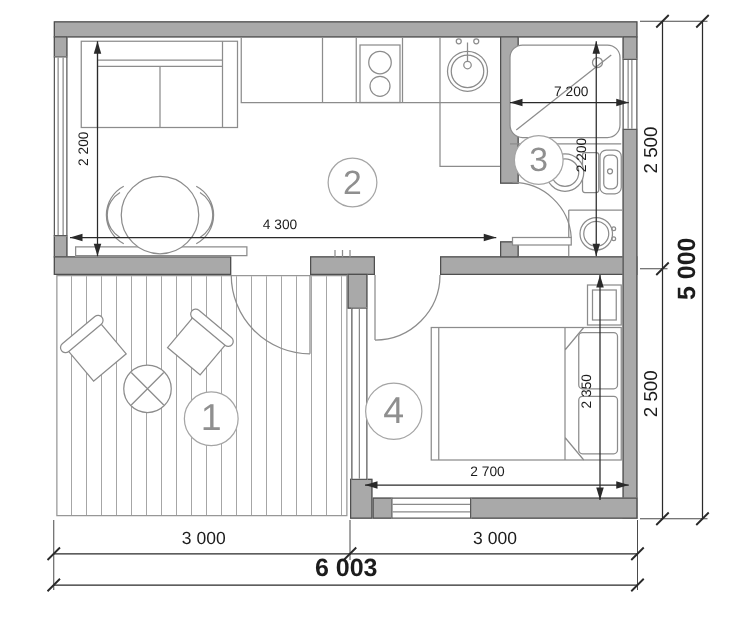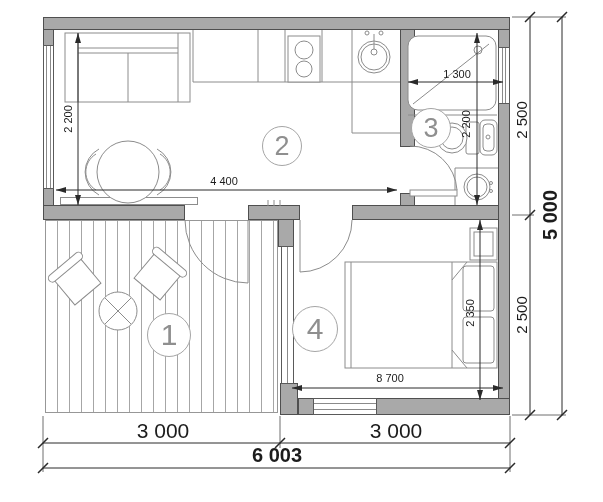--- a/index.html
+++ b/index.html
@@ -224,7 +224,7 @@
 
   <div class="dim rot" style="left:68px;top:119px">2 200</div>
   <div class="dim" style="left:224px;top:181px">4 400</div>
-  <div class="dim" style="left:457px;top:74px">1 300</div>
+  <div class="dim" style="left:457px;top:74px">7 200</div>
   <div class="dim rot" style="left:466px;top:124px">2 200</div>
   <div class="dim rot" style="left:470px;top:313px">2 350</div>
   <div class="dim" style="left:390px;top:378px">8 700</div>

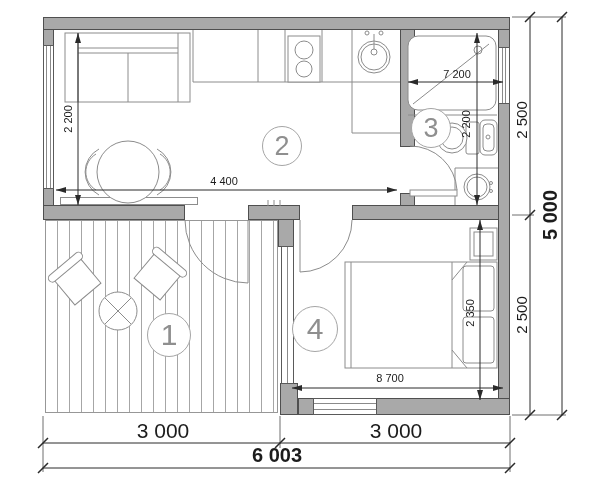--- a/index.html
+++ b/index.html
@@ -223,7 +223,7 @@
   </div>
 
   <div class="dim rot" style="left:68px;top:119px">2 200</div>
-  <div class="dim" style="left:224px;top:181px">4 400</div>
+  <div class="dim" style="left:224px;top:181px">4 300</div>
   <div class="dim" style="left:457px;top:74px">7 200</div>
   <div class="dim rot" style="left:466px;top:124px">2 200</div>
   <div class="dim rot" style="left:470px;top:313px">2 350</div>

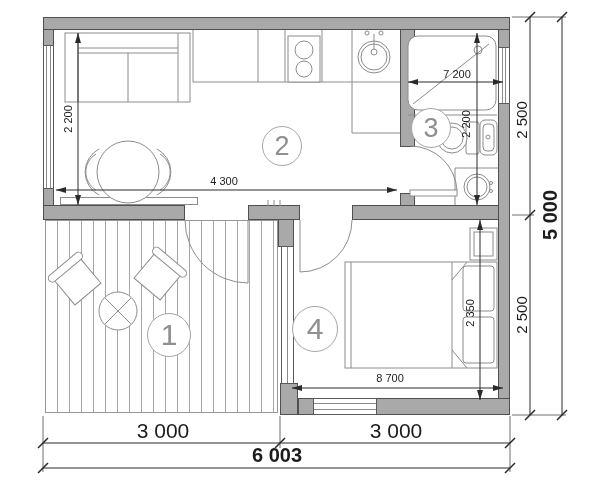--- a/index.html
+++ b/index.html
@@ -227,7 +227,7 @@
   <div class="dim" style="left:457px;top:74px">7 200</div>
   <div class="dim rot" style="left:466px;top:124px">2 200</div>
   <div class="dim rot" style="left:470px;top:313px">2 350</div>
-  <div class="dim" style="left:390px;top:378px">8 700</div>
+  <div class="dim" style="left:390px;top:378px">2 700</div>
 
   <div class="dim md" style="left:163px;top:430px">3 000</div>
   <div class="dim md" style="left:396px;top:430px">3 000</div>

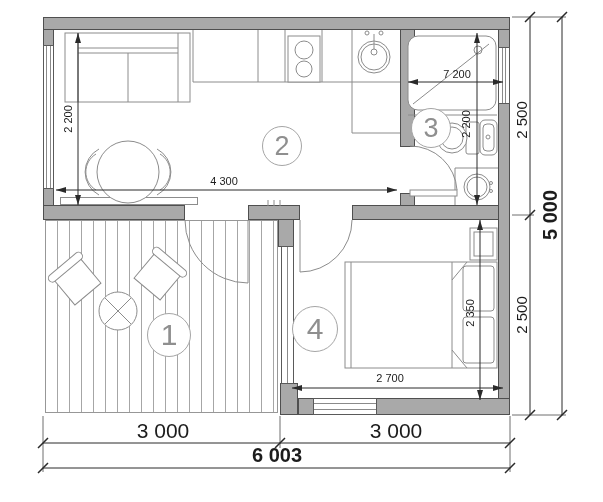--- a/index.html
+++ b/index.html
@@ -30,7 +30,7 @@
   .dim{position:absolute;color:var(--dim_text);font-size:11px;line-height:1;white-space:nowrap;
        transform:translate(-50%,-50%);}
   .dim.rot{transform:translate(-50%,-50%) rotate(-90deg);}
-  .dim.md{font-size:21px;}
+  .dim.md{font-size:14px;}
   .dim.md.rot{font-size:15px;}
   .dim.lg{font-size:20px;font-weight:bold;}
   .rlabel{position:absolute;border:1px solid #a5a5a5;border-radius:50%;background:#fff;

